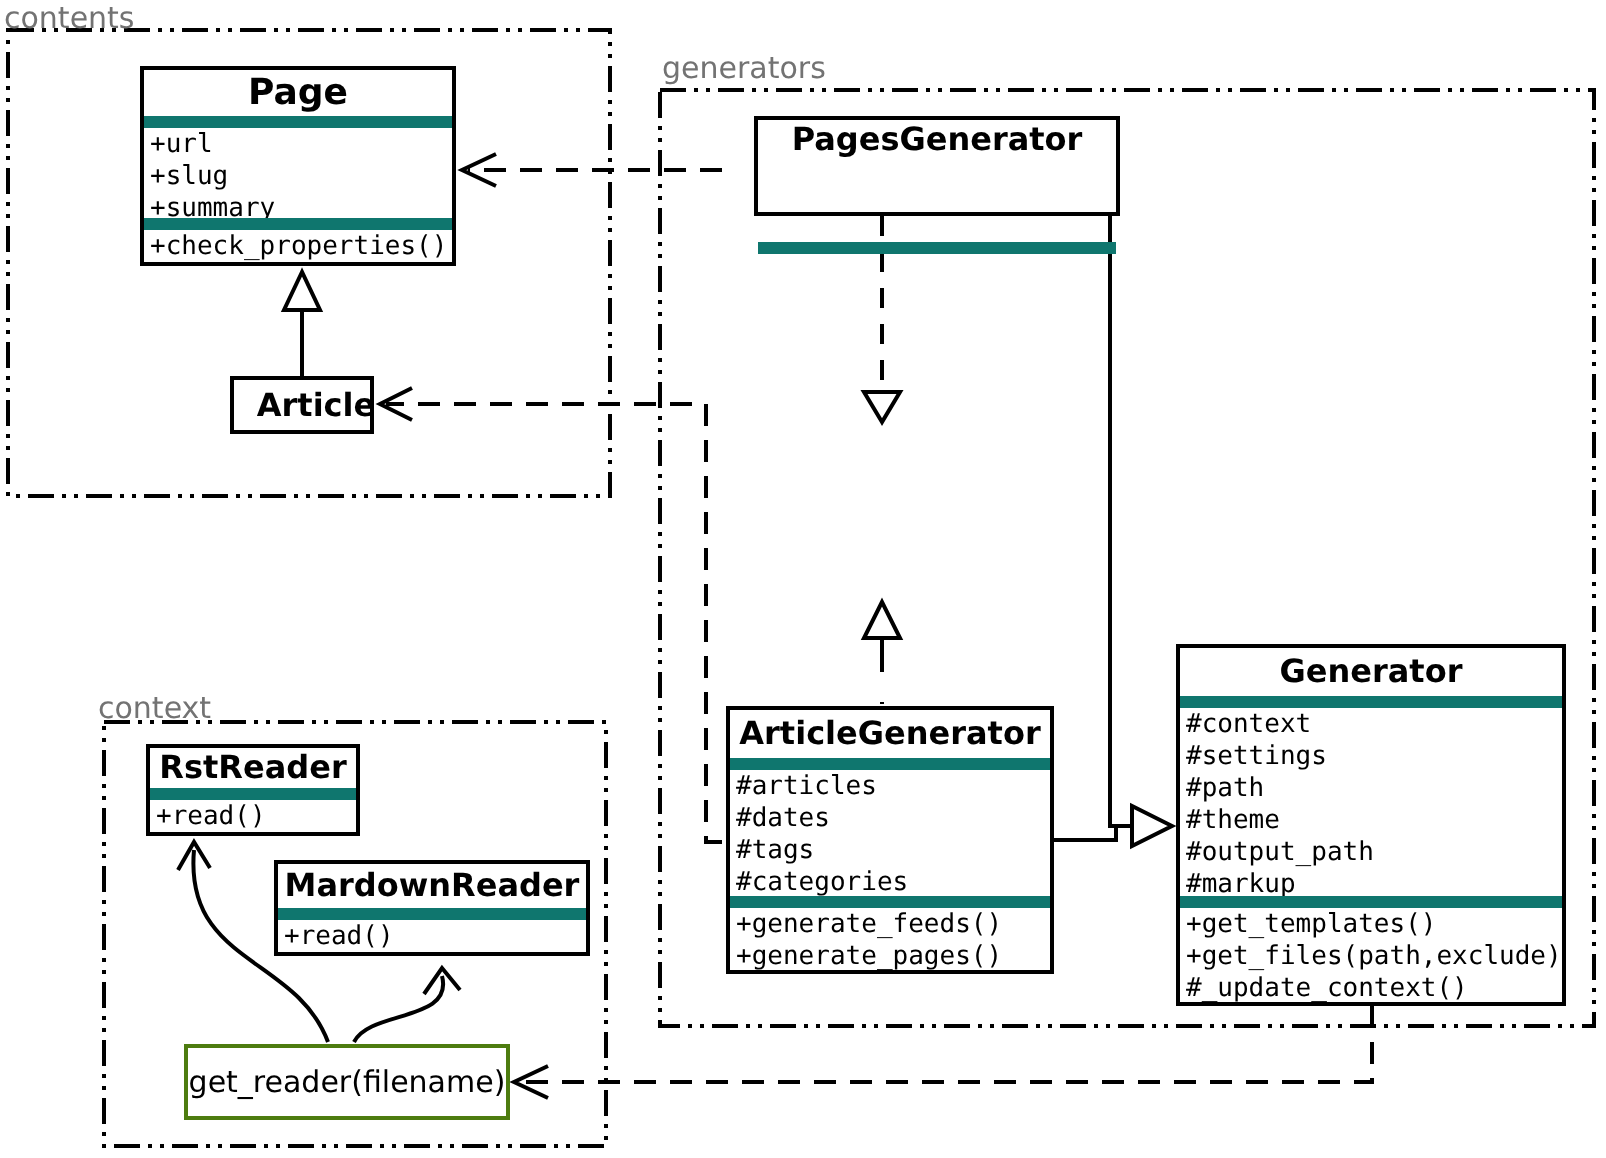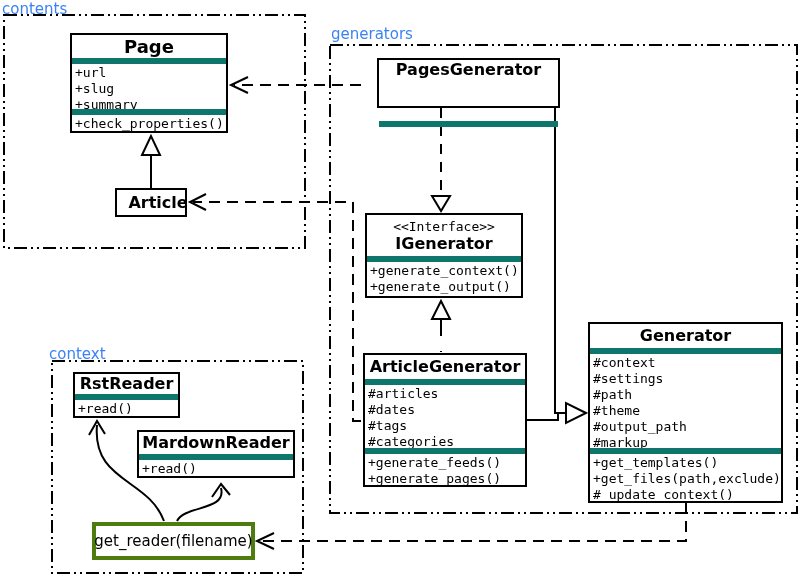--- a/index.html
+++ b/index.html
@@ -8,7 +8,7 @@
   #stage{position:absolute;left:0;top:0;width:803px;height:579px;}
   svg.wires{position:absolute;left:0;top:0;width:803px;height:579px;}
 
-  .pkg-label{position:absolute;font:15px "DejaVu Sans",sans-serif;color:#3b82f6;
+  .pkg-label{position:absolute;font:15px "DejaVu Sans",sans-serif;color:#737373;
              background:transparent;white-space:nowrap;}
 
   .cls{position:absolute;background:#fff;border:2px solid #000;

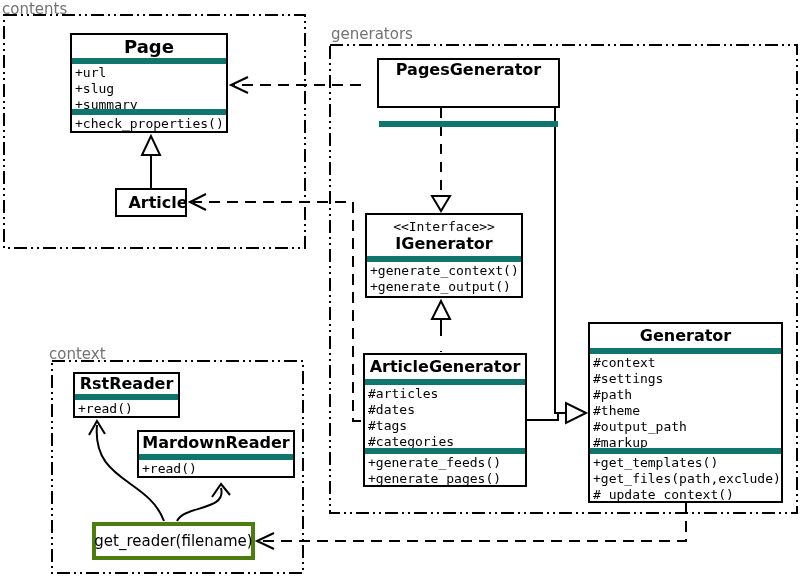--- a/index.html
+++ b/index.html
@@ -120,13 +120,6 @@
     <div class="sec members"><div>#pages</div></div>
   </div>
 
-  <div class="cls" id="cls-igen">
-    <div class="hdr2">
-      <div class="stereo">&lt;&lt;Interface&gt;&gt;</div>
-      <div class="iname">IGenerator</div>
-    </div>
-    <div class="sec members"><div>+generate_context()</div><div>+generate_output()</div></div>
-  </div>
 
   <div class="cls" id="cls-articlegen">
     <div class="title">ArticleGenerator</div>

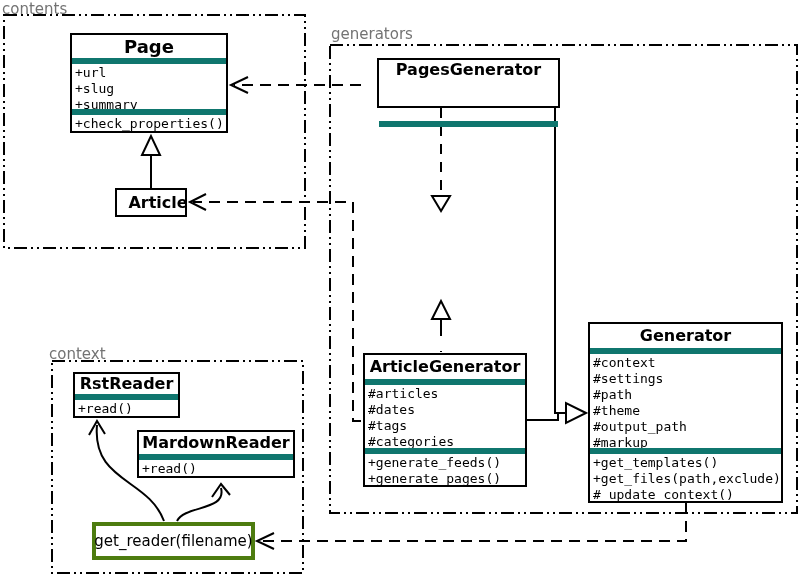--- a/index.html
+++ b/index.html
@@ -22,7 +22,7 @@
   .hdr2{display:flex;flex-direction:column;align-items:center;justify-content:center;}
   .stereo{font:13px "DejaVu Sans Mono",monospace;line-height:15px;}
   .hdr2 .iname{font:bold 16px "DejaVu Sans",sans-serif;line-height:19px;}
-  .plainbox{position:absolute;background:#fff;border:4px solid #4d7c0f;
+  .plainbox{position:absolute;background:#fff;border:2px solid #4d7c0f;
             box-sizing:border-box;display:flex;align-items:center;
             justify-content:center;font:15px "DejaVu Sans",sans-serif;white-space:nowrap;}
 

